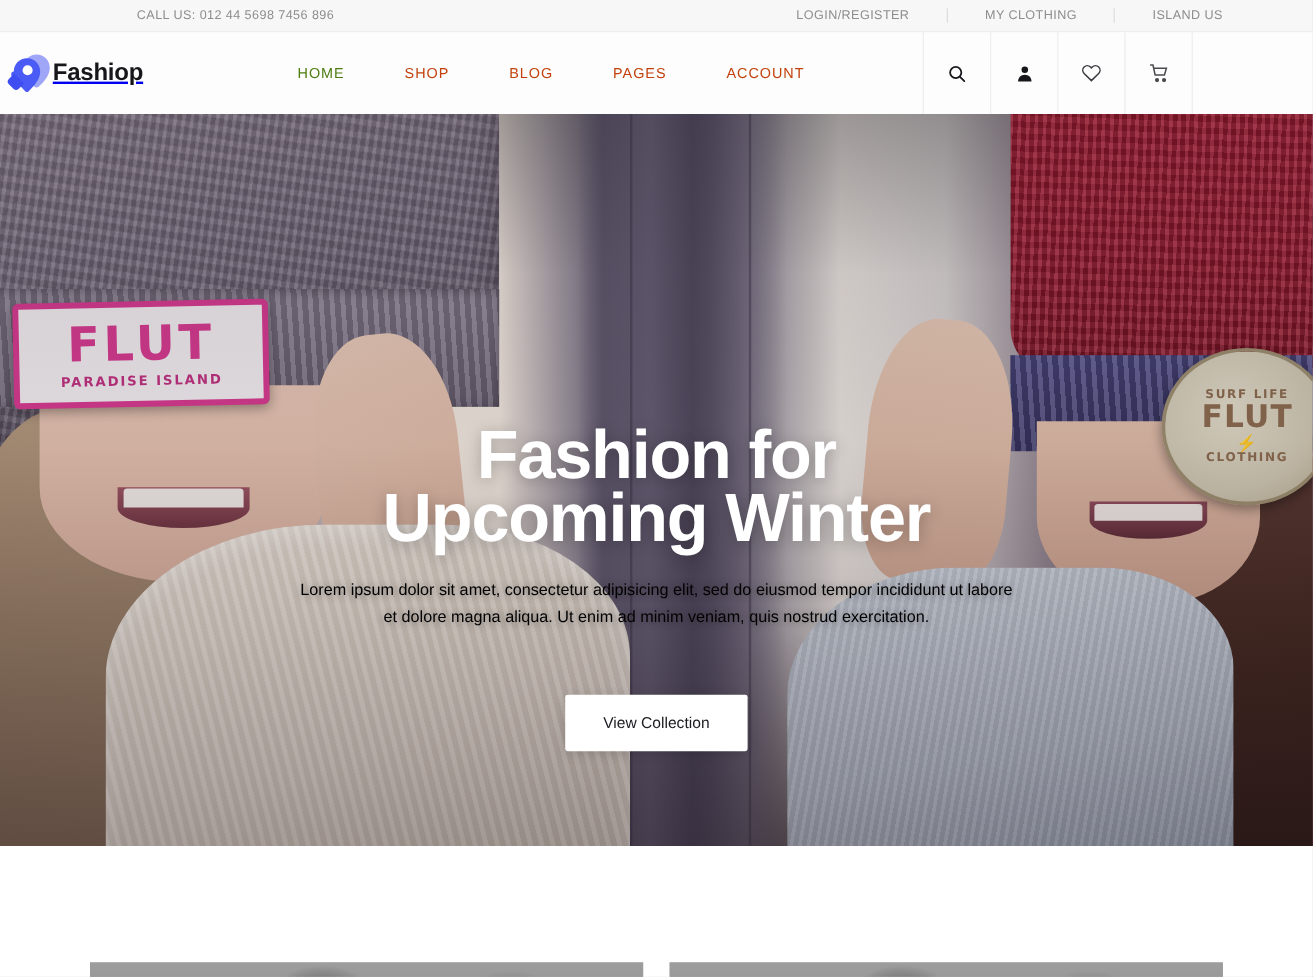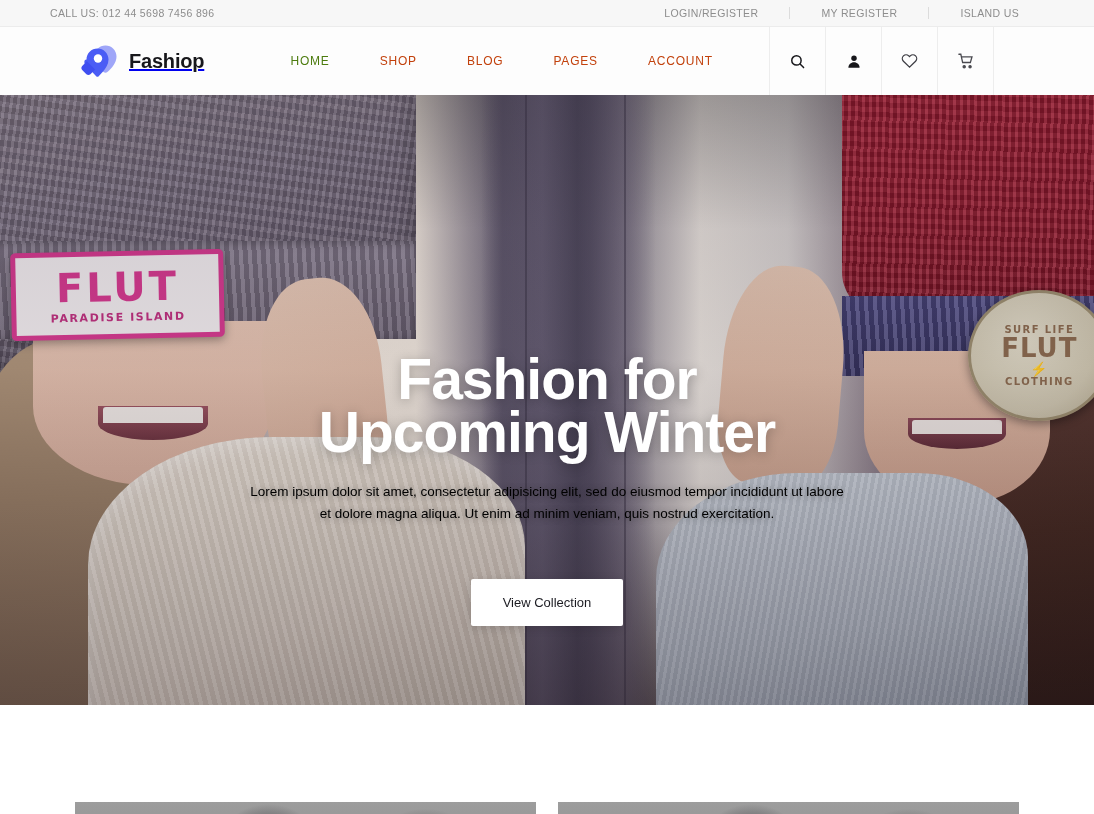--- a/index.html
+++ b/index.html
@@ -20,7 +20,7 @@
     display:flex;
     align-items:center;
     justify-content:space-between;
-    padding:0 75px 0 50px;
+    padding:0 75px 0 114px;
   }
   .topbar-left {
     font-size:10.5px;

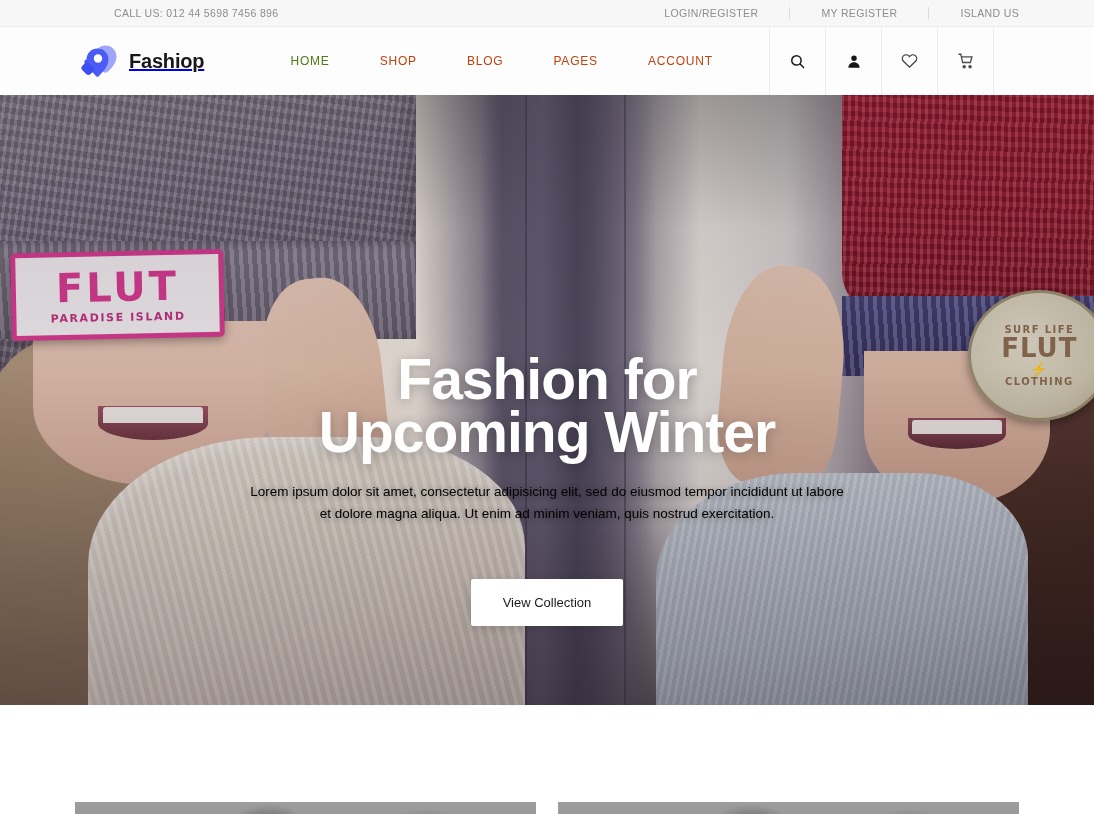--- a/index.html
+++ b/index.html
@@ -357,7 +357,7 @@
   <div class="topbar-right">
     <a href="#" class="tb-link">LOGIN/REGISTER</a>
     <span class="tb-sep"></span>
-    <a href="#" class="tb-link">MY REGISTER</a>
+    <a href="#" class="tb-link">MY CLOTHING</a>
     <span class="tb-sep"></span>
     <a href="#" class="tb-link">ISLAND US</a>
   </div>

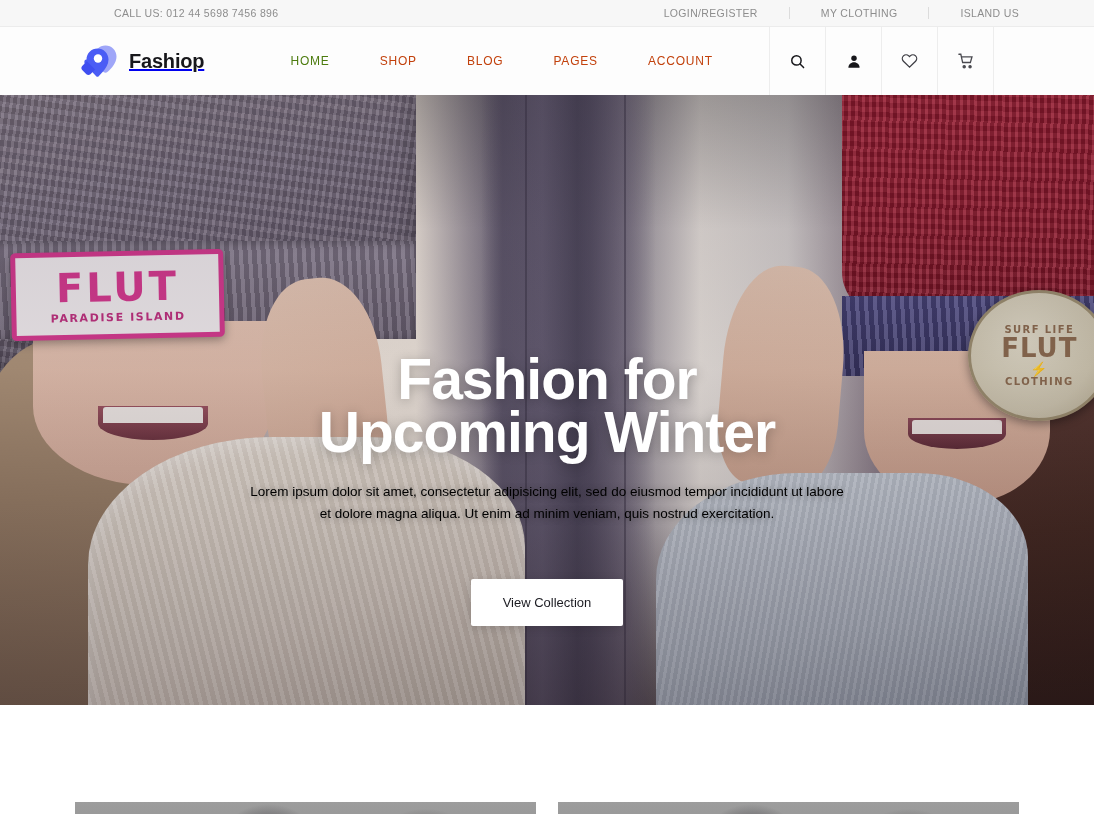--- a/index.html
+++ b/index.html
@@ -54,8 +54,7 @@
   .brand {
     display:flex;
     align-items:center;
-    gap:10px;
-    padding-left:75px;
+    gap:0;
     flex:0 0 auto;
   }
   .logo-mark {

